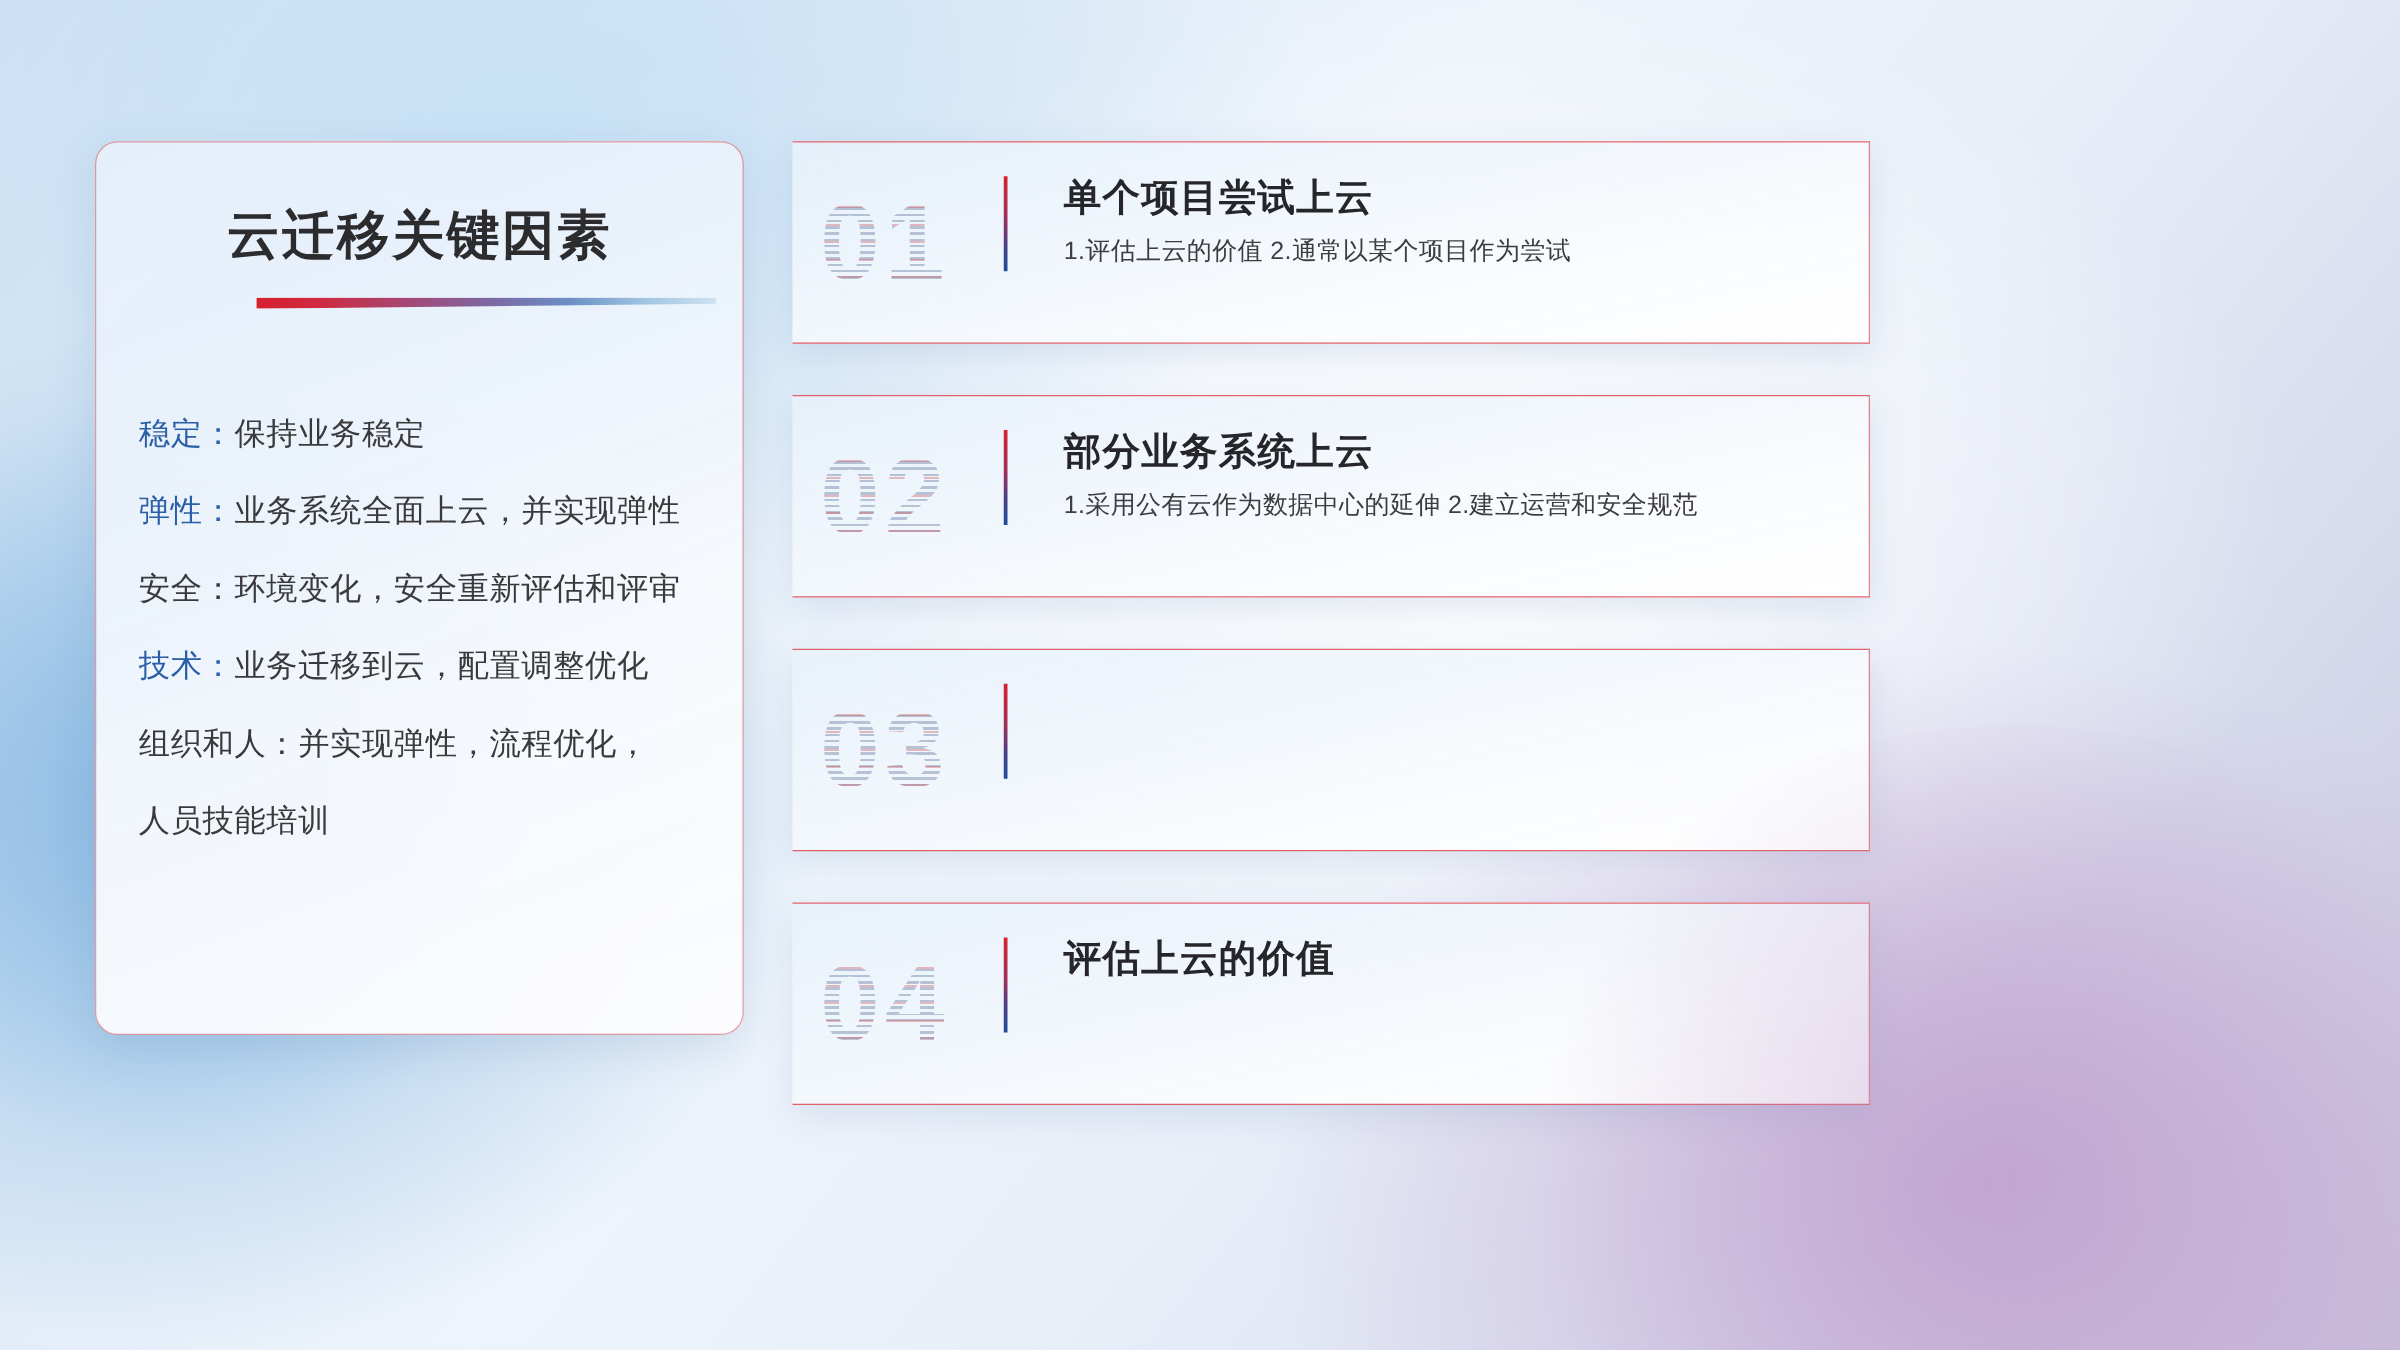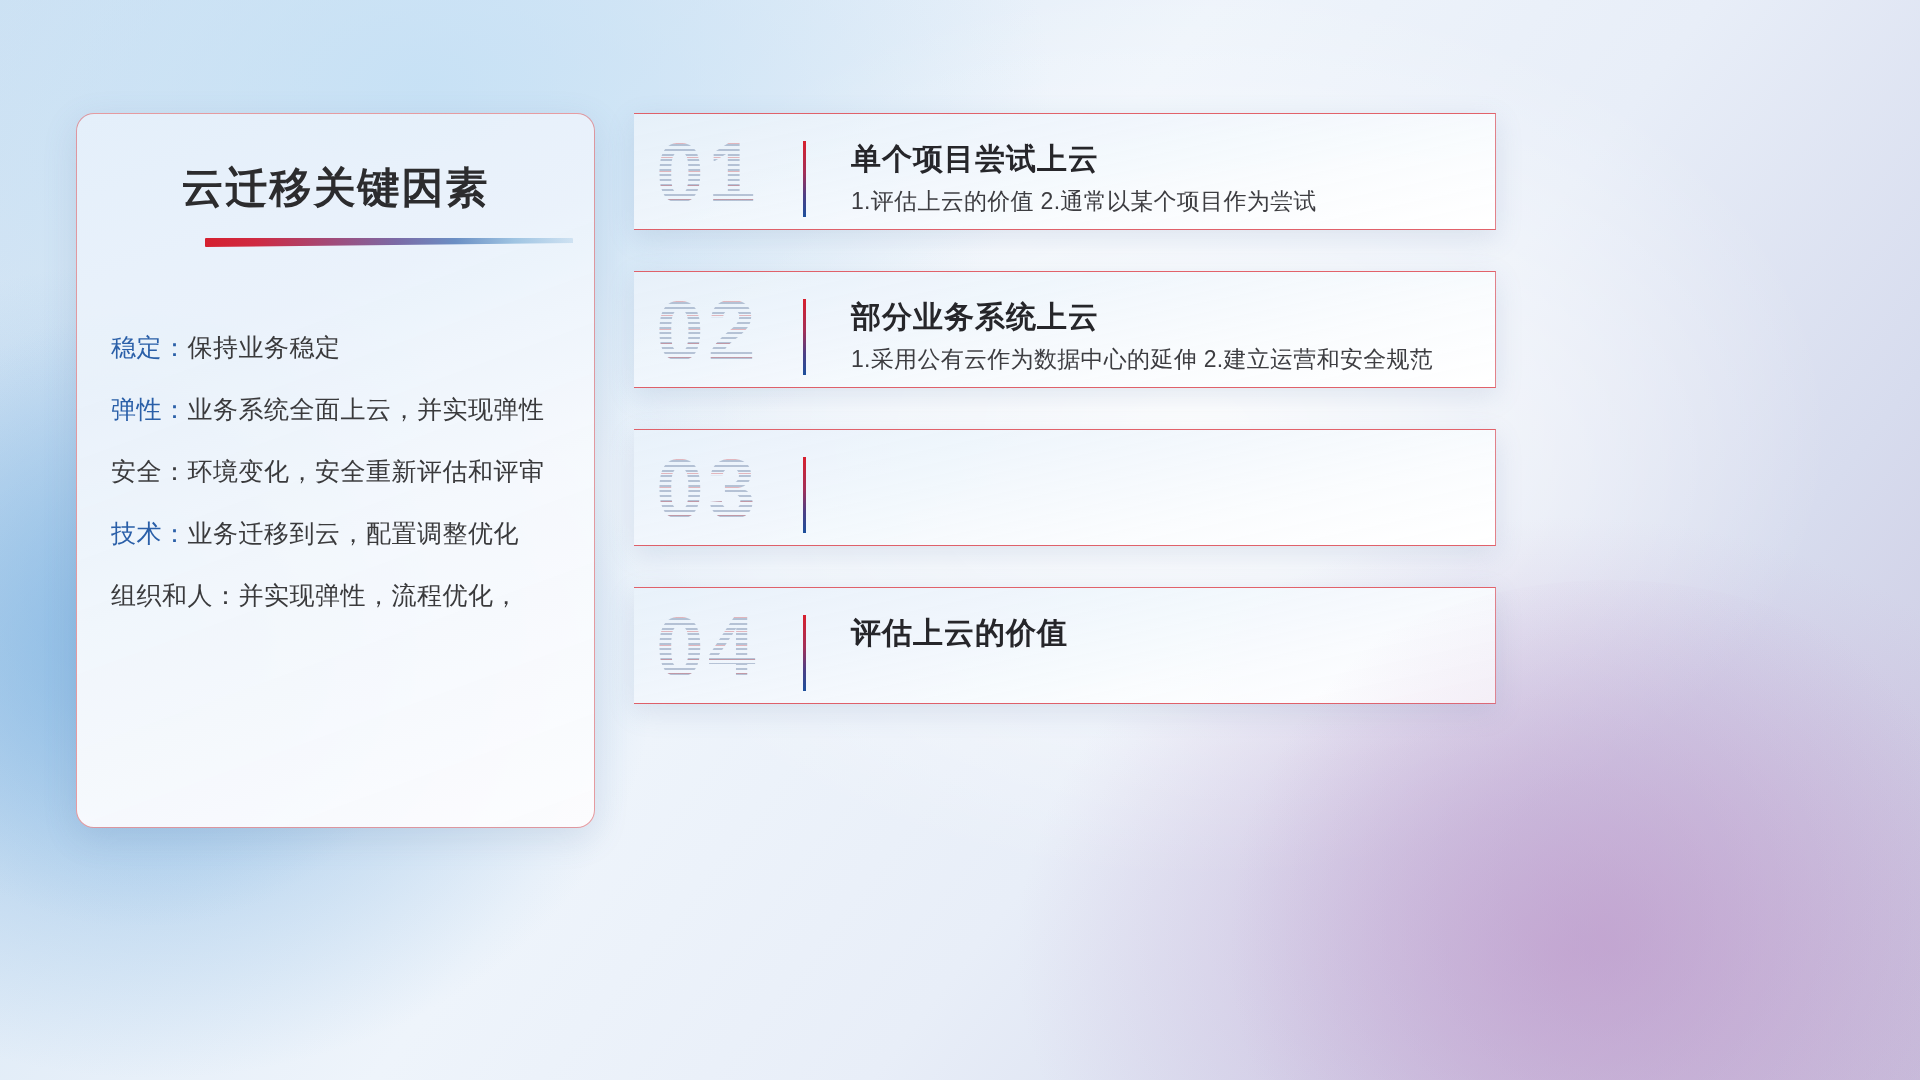--- a/index.html
+++ b/index.html
@@ -92,7 +92,7 @@
   }
   .step-card {
     position: relative;
-    width: 862px; height: 117px;
+    width: 862px; height: 162px;
     margin-bottom: 41px;
     background: linear-gradient(168deg,
         rgba(232,241,250,0.90) 0%,

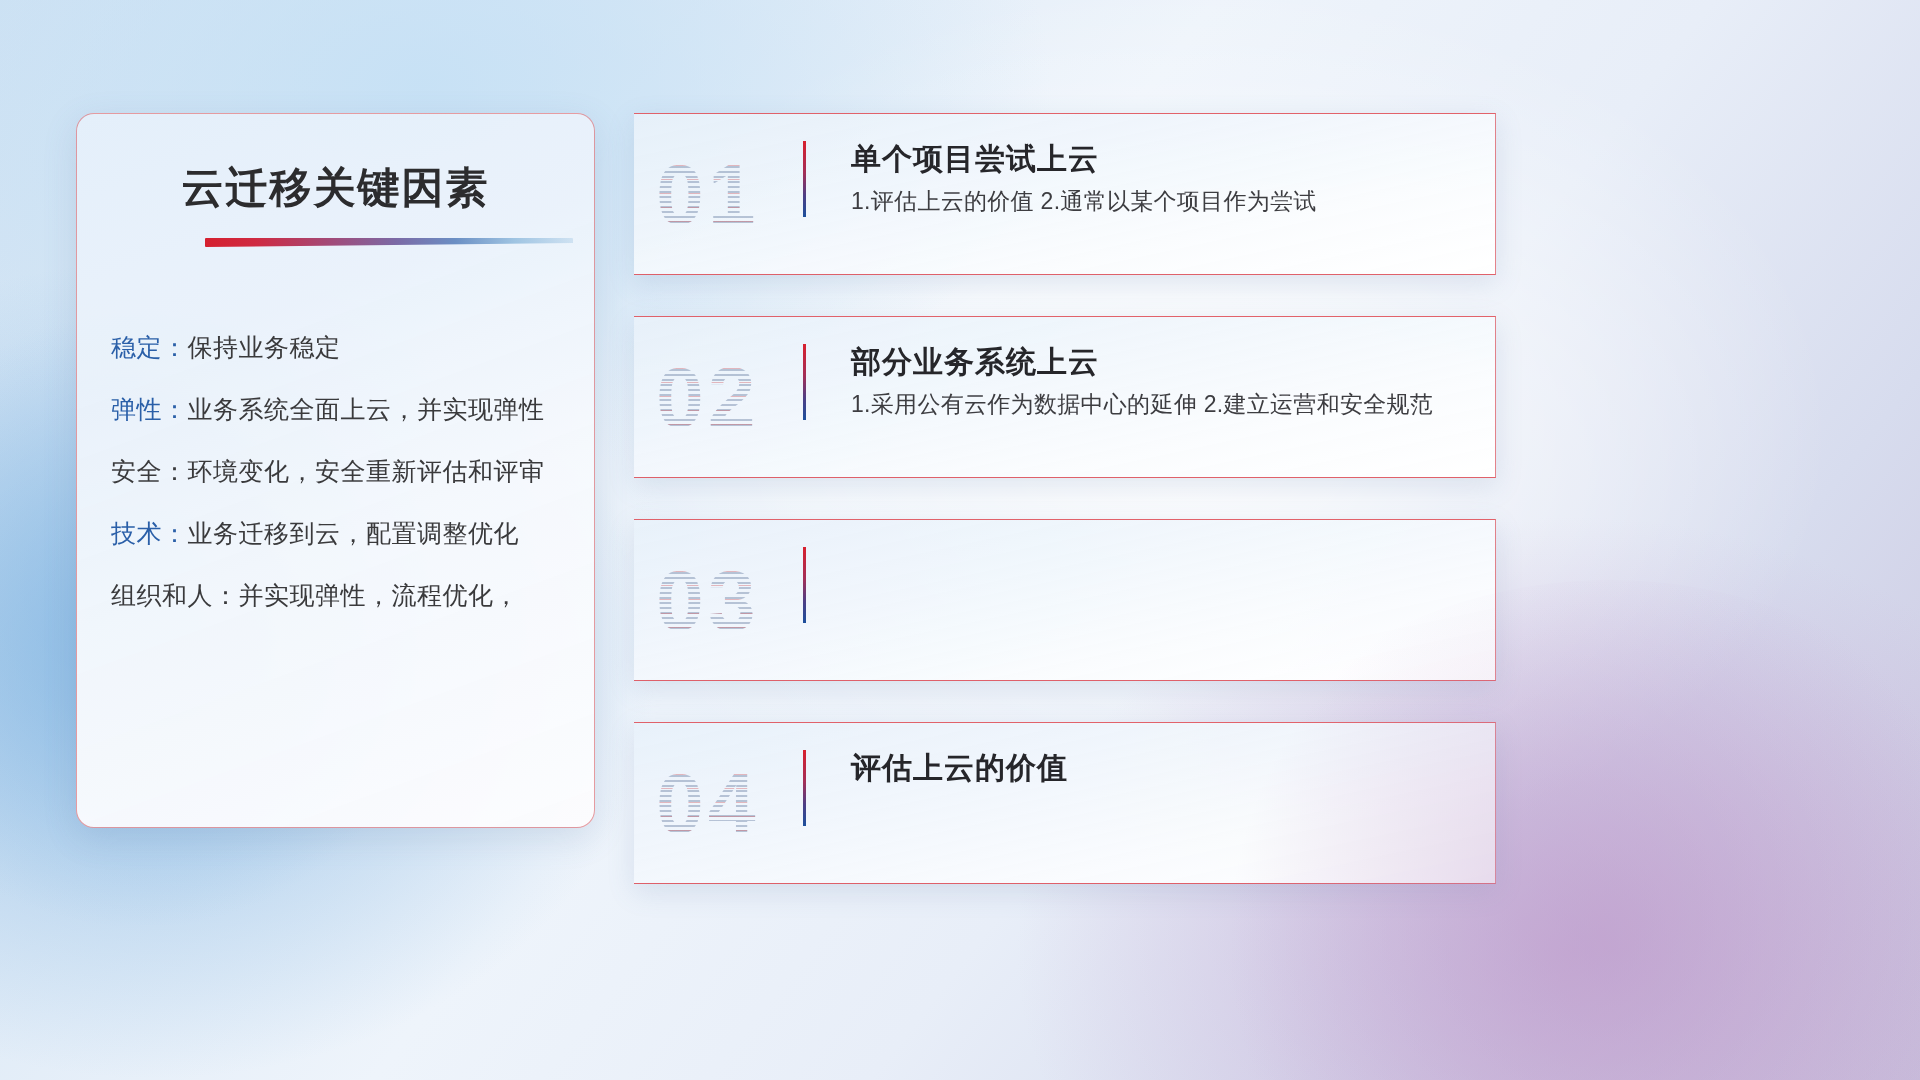--- a/index.html
+++ b/index.html
@@ -169,7 +169,7 @@
   }
   .card-desc {
     margin-top: 7px;
-    font-size: 23px;
+    font-size: 20px;
     color: #3d3d41;
     letter-spacing: 0.3px;
     line-height: 28px;

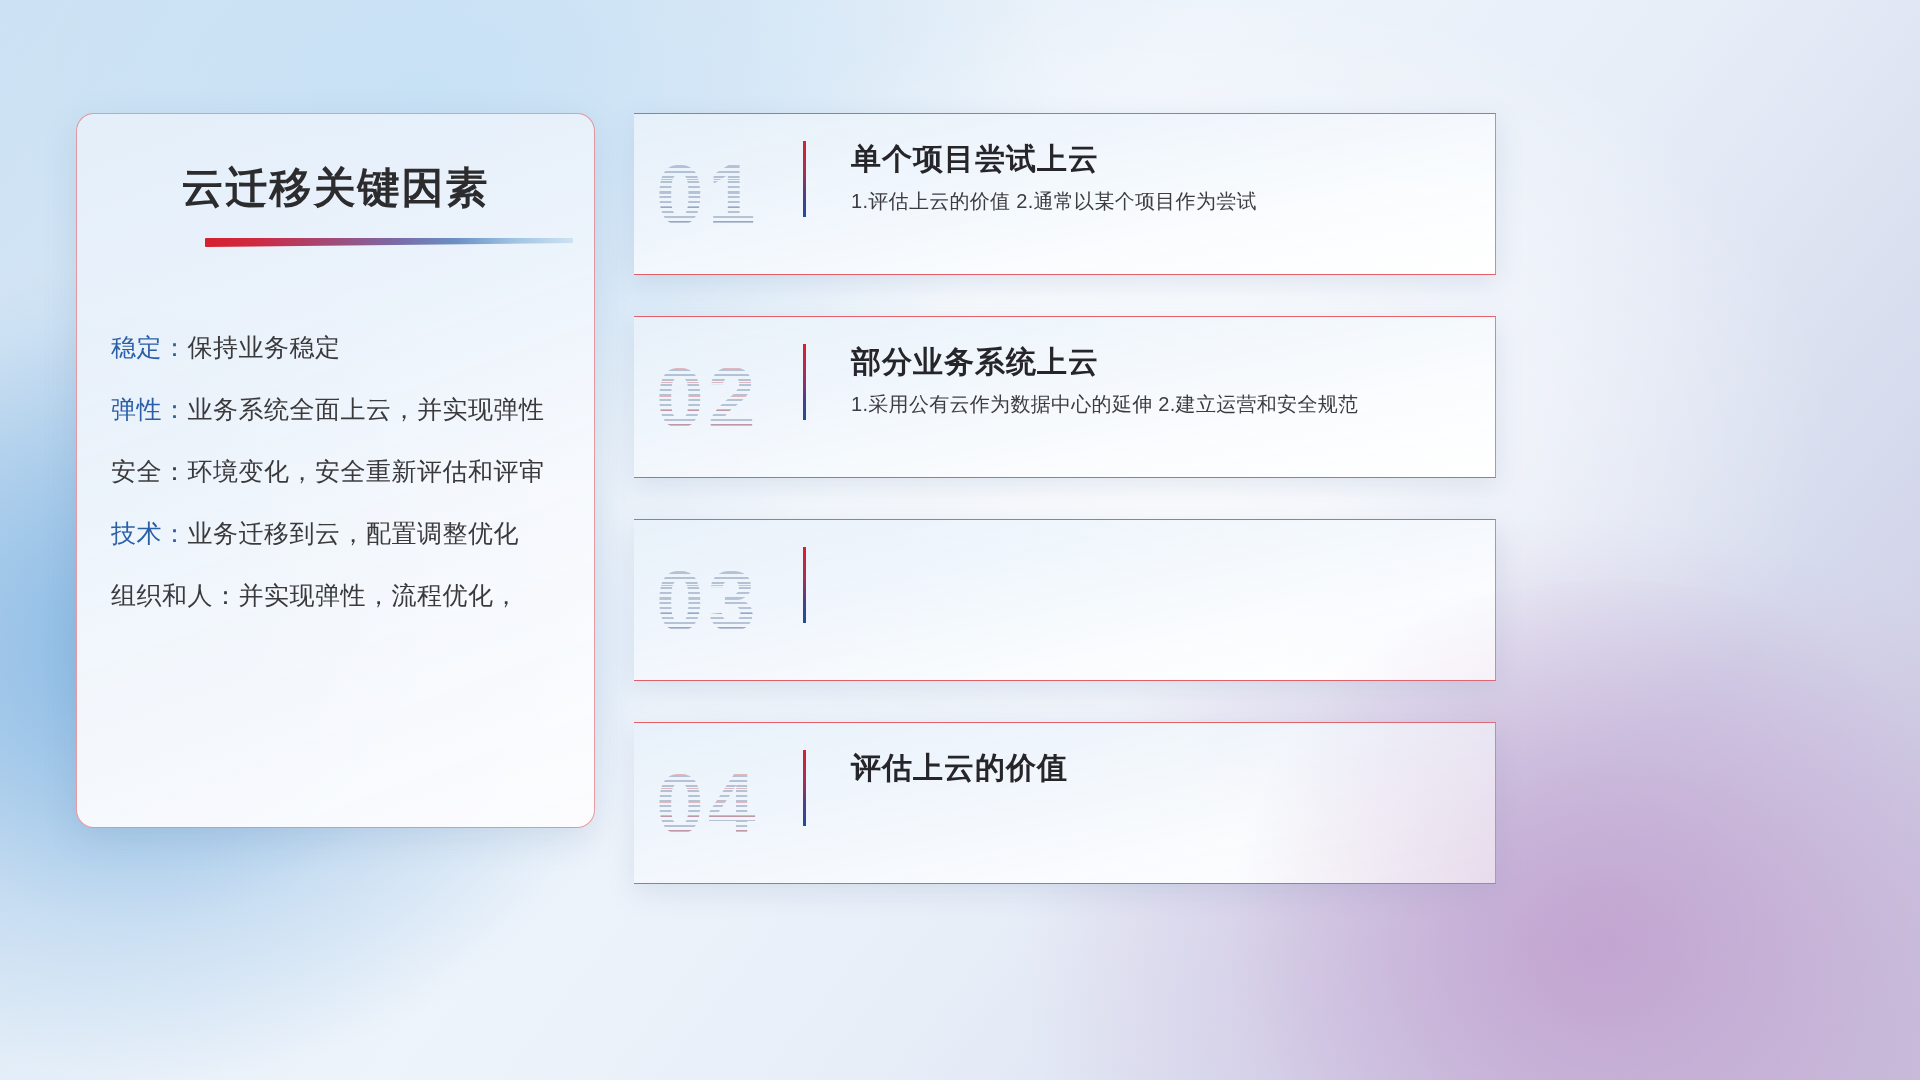--- a/index.html
+++ b/index.html
@@ -206,6 +206,9 @@
         <span class="factor-label plain">组织和人：</span><span class="factor-text">并实现弹性，流程优化，</span>
       </div>
 
+      <div class="factor-line">
+        <span class="factor-label plain"></span><span class="factor-text">人员技能培训</span>
+      </div>
 
     </div>
   </div>

